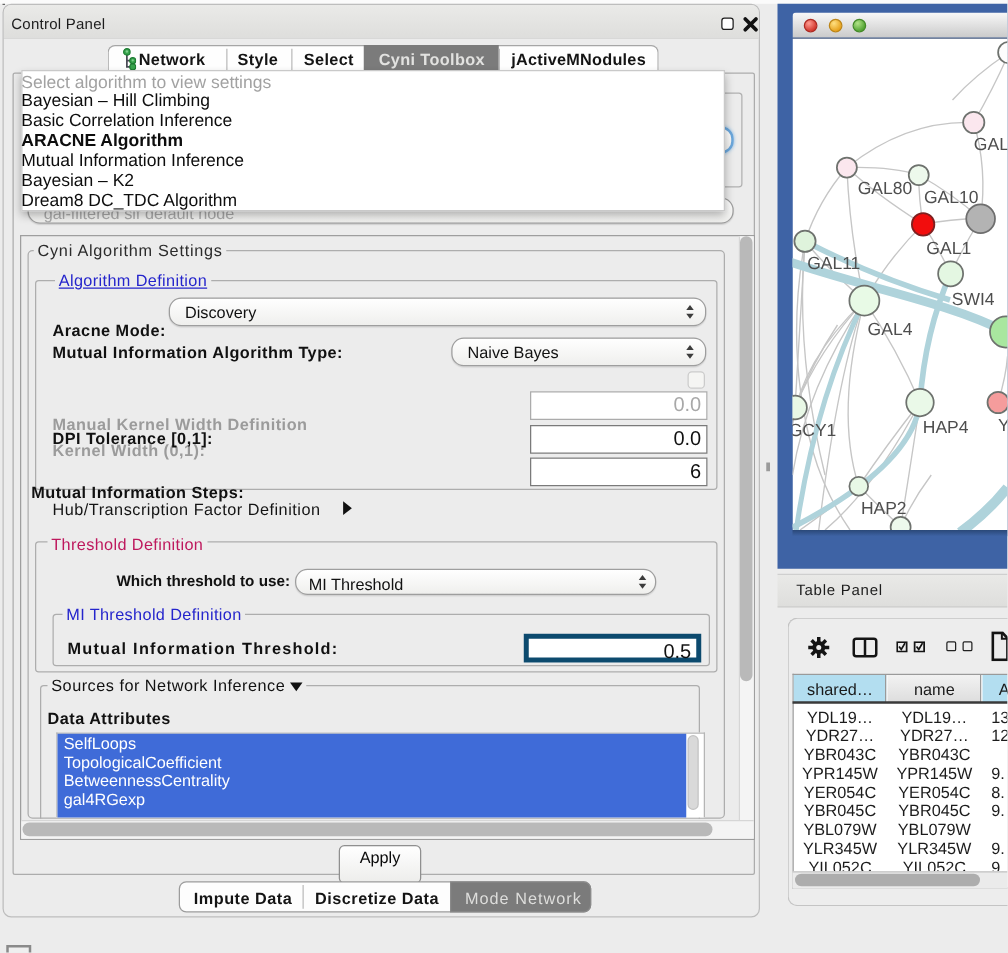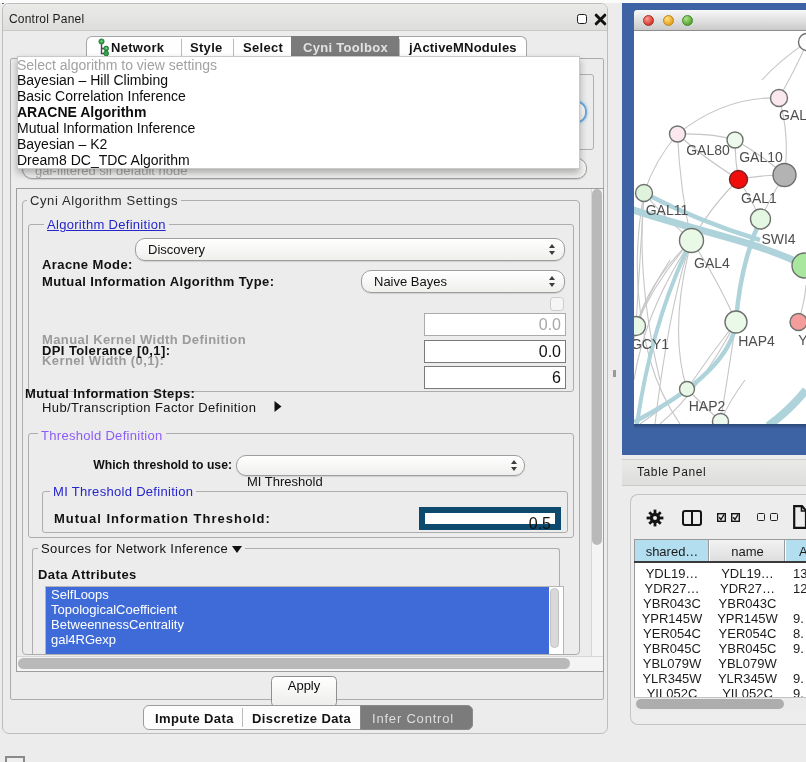--- a/index.html
+++ b/index.html
@@ -110,7 +110,7 @@
   </svg>
 
 <div class="fieldset" style="left:28px;top:433px;width:546px;height:105px;"></div>
-<div class="ftitle" style="left:38px;top:428px;color:#8b5cf6;text-align:right;">Threshold Definition</div>
+<div class="ftitle" style="left:38px;top:428px;color:#be185d;text-align:right;">Threshold Definition</div>
 
 <div class="lbl" style="left:60px;top:459px;width:172px;text-align:right;font-size:12.2px;letter-spacing:0px;top:458px;">Which threshold to use:</div>
 <div class="combo" style="left:236px;top:455px;width:289px;height:21px;">

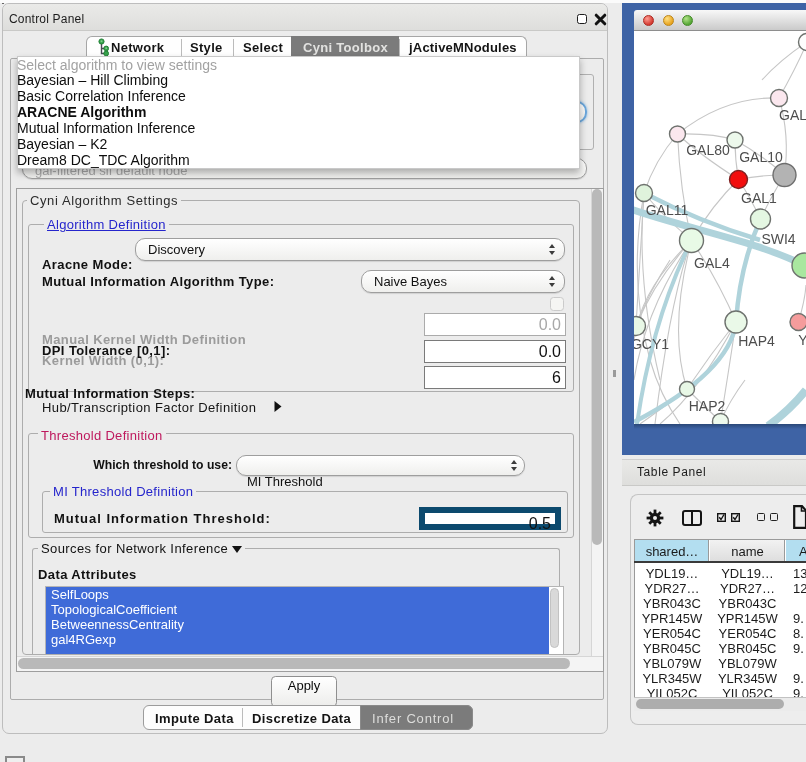--- a/index.html
+++ b/index.html
@@ -114,7 +114,7 @@
 
 <div class="lbl" style="left:60px;top:459px;width:172px;text-align:right;font-size:12.2px;letter-spacing:0px;top:458px;">Which threshold to use:</div>
 <div class="combo" style="left:236px;top:455px;width:289px;height:21px;">
-    <span class="ctext" style="top:18px;left:10px;">MI Threshold</span>
+    <span class="ctext" style="top:4px;left:10px;">MI Threshold</span>
 <div class="arrows" style="right:6px;top:4px;">
       <div class="up"></div>
       <div class="dn"></div>

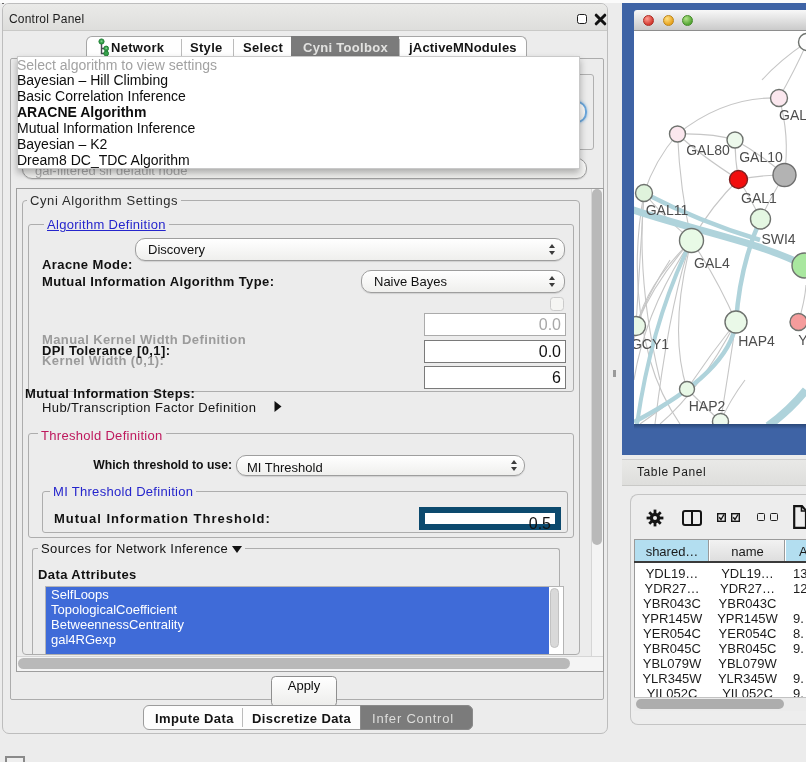--- a/index.html
+++ b/index.html
@@ -124,7 +124,7 @@
 <div class="fieldset" style="left:42px;top:491px;width:526px;height:42px;"></div>
 <div class="ftitle" style="left:50px;top:484px;color:#2525CC;">MI Threshold Definition</div>
 <div class="lbl" style="left:54px;top:511px;letter-spacing:1.0px;">Mutual Information Threshold:</div>
-<div class="field" style="left:419px;top:507px;width:142px;height:23px;border:6px solid #0c4a6e;padding:2px 4px 0 0;font-size:16px;">0.5</div>
+<div class="field" style="left:419px;top:507px;width:142px;height:23px;border:4px solid #0c4a6e;padding:2px 4px 0 0;font-size:16px;">0.5</div>
 
 <div class="fieldset" style="left:32px;top:548px;width:528px;height:107px;border-bottom:none;border-radius:3px 3px 0 0;"></div>
 <div class="ftitle" style="left:38px;top:541px;color:#111;letter-spacing:0.4px;">Sources for Network Inference <span style="display:inline-block;width:0;height:0;border-left:5.5px solid transparent;border-right:5.5px solid transparent;border-top:7px solid #111;vertical-align:0px;"></span></div>

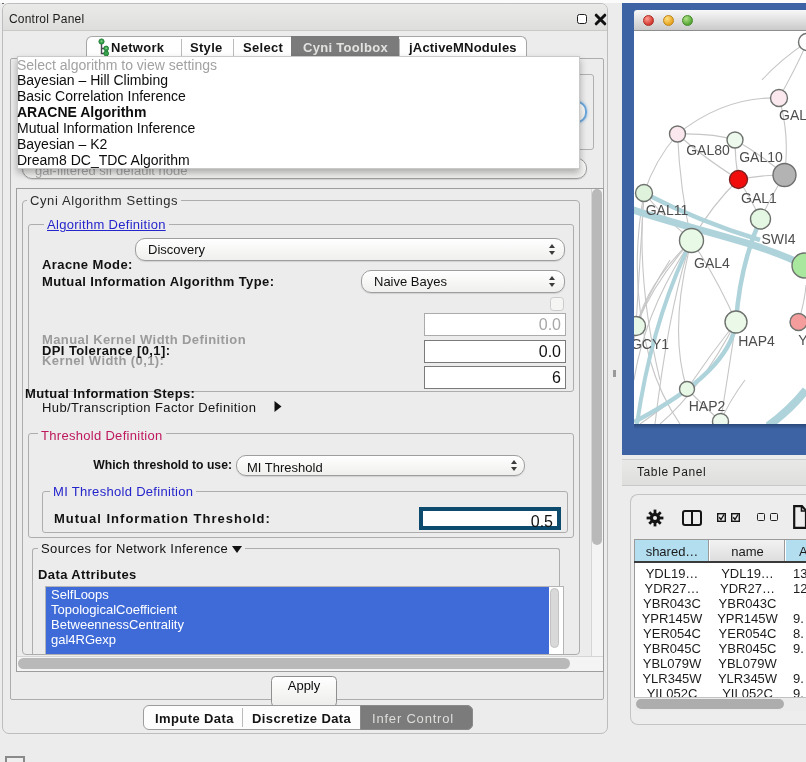--- a/index.html
+++ b/index.html
@@ -151,7 +151,7 @@
 <div class="abs" style="left:360px;top:705px;width:113px;height:25px;background:#7B7B7B;border:1px solid #8A8A8A;border-radius:0 6px 6px 0;"></div>
 <div class="abs bold" style="left:155px;top:711px;font-size:13px;color:#141414;letter-spacing:0.4px;">Impute Data</div>
 <div class="abs bold" style="left:252px;top:711px;font-size:13px;color:#141414;letter-spacing:0.4px;">Discretize Data</div>
-<div class="abs" style="left:372px;top:711px;font-size:13px;color:#DEDEDC;letter-spacing:0.8px;">Infer Control</div>
+<div class="abs" style="left:372px;top:711px;font-size:13px;color:#DEDEDC;letter-spacing:0.8px;">Mode Network</div>
 
 <div class="abs" style="left:5px;top:756px;width:20px;height:12px;border:2px solid #8A8A8A;background:#EFEFEF;"></div>
 

